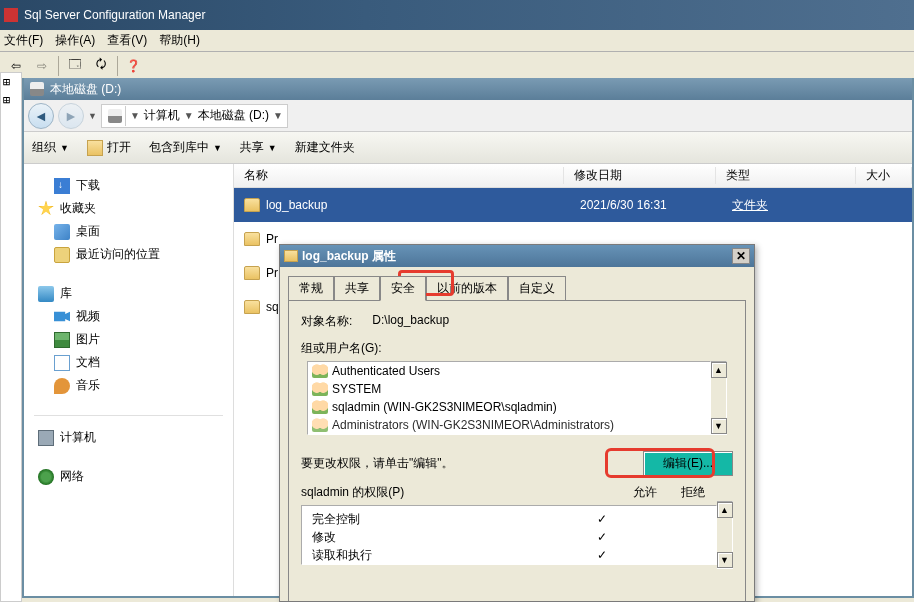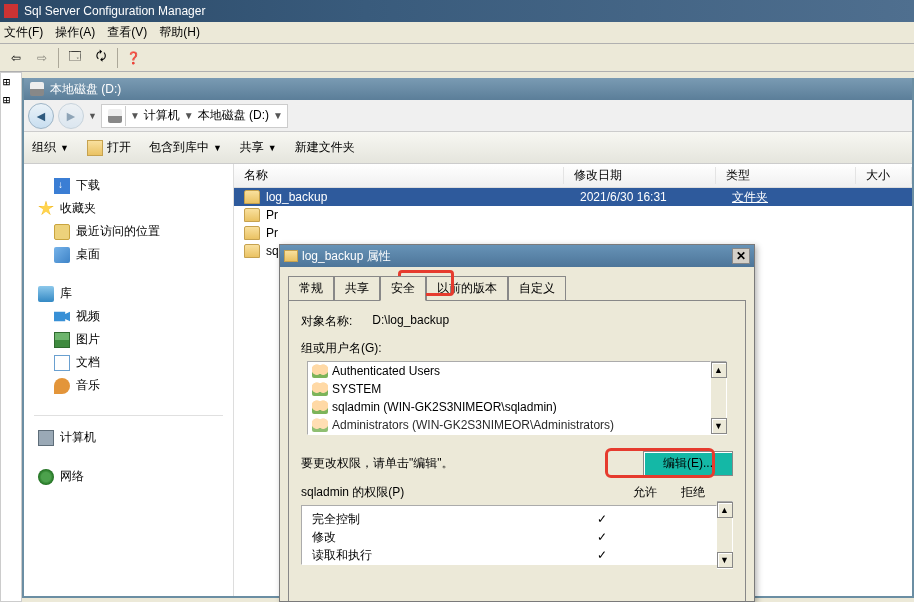--- a/index.html
+++ b/index.html
@@ -4,7 +4,7 @@
 <style>
 * { box-sizing: border-box; font-family: "SimSun", "宋体", sans-serif; font-size: 12px; }
 body { margin: 0; background: #ece9d8; width: 914px; height: 602px; overflow: hidden; position: relative; }
-.sql-titlebar { background: linear-gradient(to right, #2a4866, #395b7c 40%, #4f6f8f); color: #fff; height: 22px; display: flex; align-items: center; padding: 0 4px; }
+.sql-titlebar { background: linear-gradient(to right, #2a4866, #395b7c 40%, #4f6f8f); color: #fff; height: 30px; display: flex; align-items: center; padding: 0 4px; }
 .sql-icon { width: 14px; height: 14px; background: #c33; margin-right: 6px; display: inline-block; }
 .menubar { background: #ece9d8; border-bottom: 1px solid #b0b0b0; height: 22px; display: flex; align-items: center; padding: 0 4px; gap: 12px; }
 .menubar span { cursor: default; }

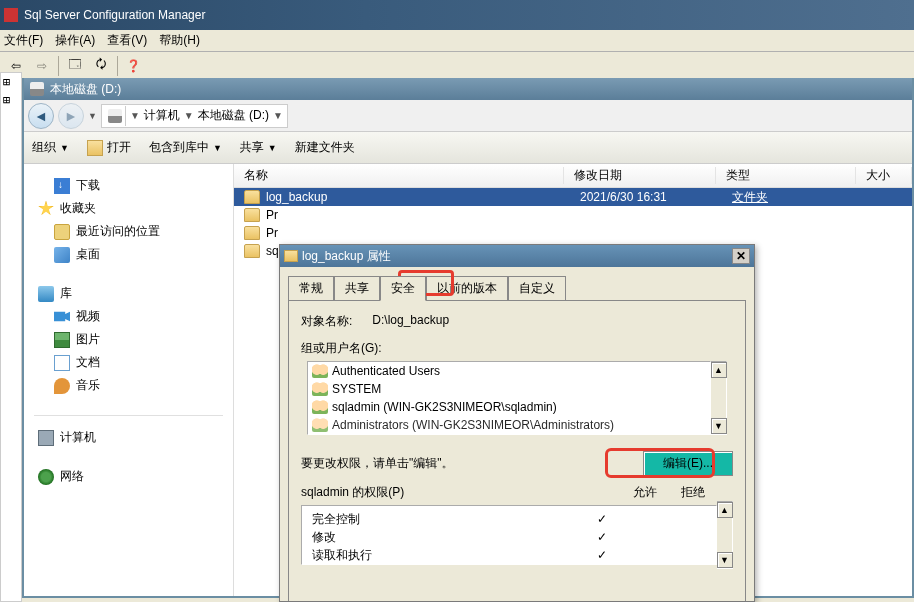--- a/index.html
+++ b/index.html
@@ -46,7 +46,7 @@
 .list-header { display: flex; background: linear-gradient(to bottom, #fff, #f0f0f0); border-bottom: 1px solid #ddd; height: 24px; align-items: center; }
 .list-header div { padding: 0 10px; border-right: 1px solid #e4e4e4; }
 .col-name { width: 330px; } .col-date { width: 152px; } .col-type { width: 140px; } .col-size { flex: 1; }
-.row { display: flex; align-items: center; height: 18px; padding-left: 10px; }
+.row { display: flex; align-items: center; height: 34px; padding-left: 10px; }
 .row.selected { background: #2e5a9c; color: #fff; }
 .row .folder-icon { width: 16px; height: 14px; background: linear-gradient(to bottom, #f9e09e, #eac263); border: 1px solid #c6a24f; border-radius: 2px 2px 0 0; margin-right: 6px; }
 .row .rname { width: 314px; } .row .rdate { width: 152px; } .row .rtype { width: 140px; text-decoration: underline; }

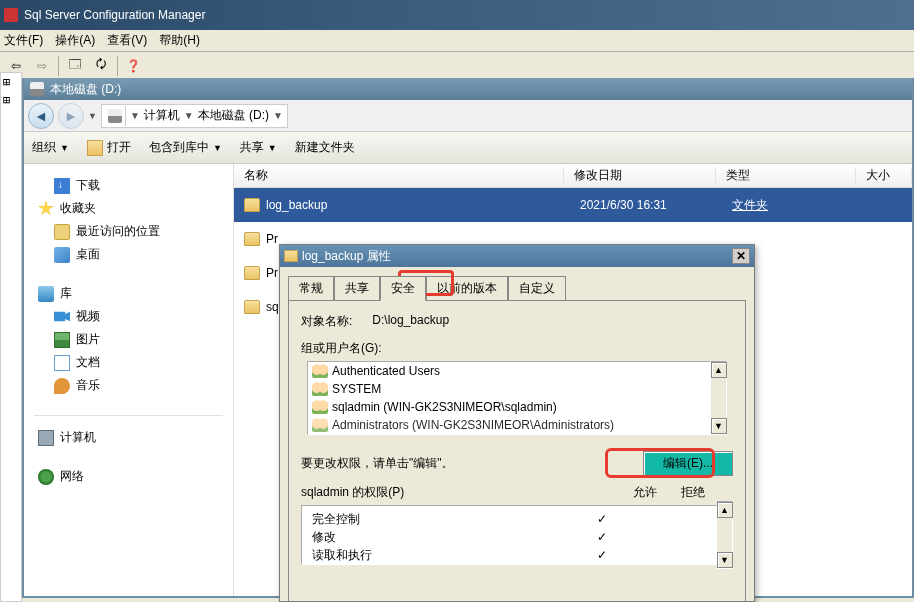--- a/index.html
+++ b/index.html
@@ -158,12 +158,12 @@
             <span>收藏夹</span>
           </div>
         <div class="side-item">
+            <span class="ficon desktop"></span>
+            <span>桌面</span>
+          </div>
+        <div class="side-item">
             <span class="ficon recent"></span>
             <span>最近访问的位置</span>
-          </div>
-        <div class="side-item">
-            <span class="ficon desktop"></span>
-            <span>桌面</span>
           </div>
       </div>
       <div class="side-group">

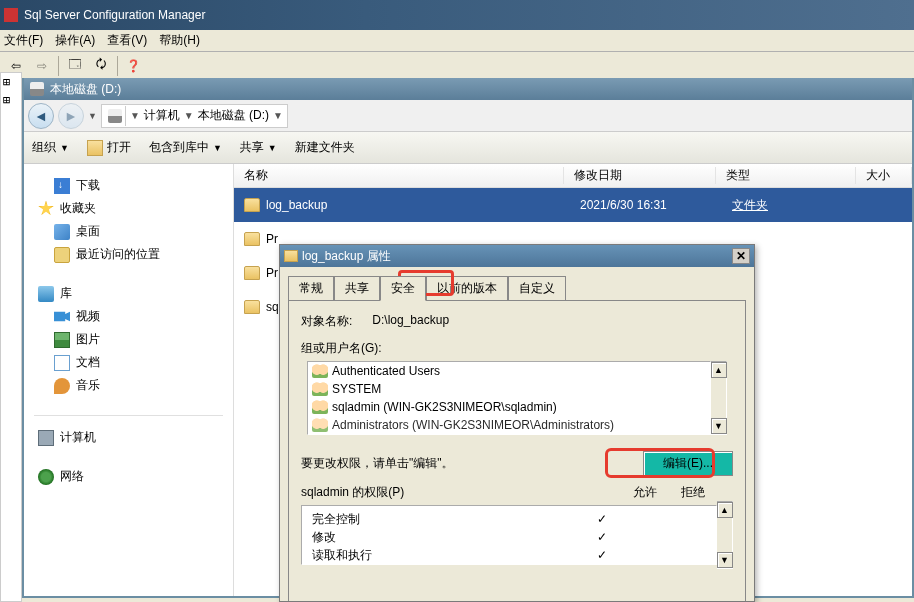--- a/index.html
+++ b/index.html
@@ -235,7 +235,7 @@
   <div class="prop-title">
     <div class="left">
       <span style="width:14px;height:12px;background:linear-gradient(to bottom,#f9e09e,#eac263);border:1px solid #c6a24f;display:inline-block"></span>
-      <span style="font-weight:normal">log_backup 属性</span>
+      <span style="font-weight:bold">log_backup 属性</span>
     </div>
     <div class="close-btn">✕</div>
   </div>

